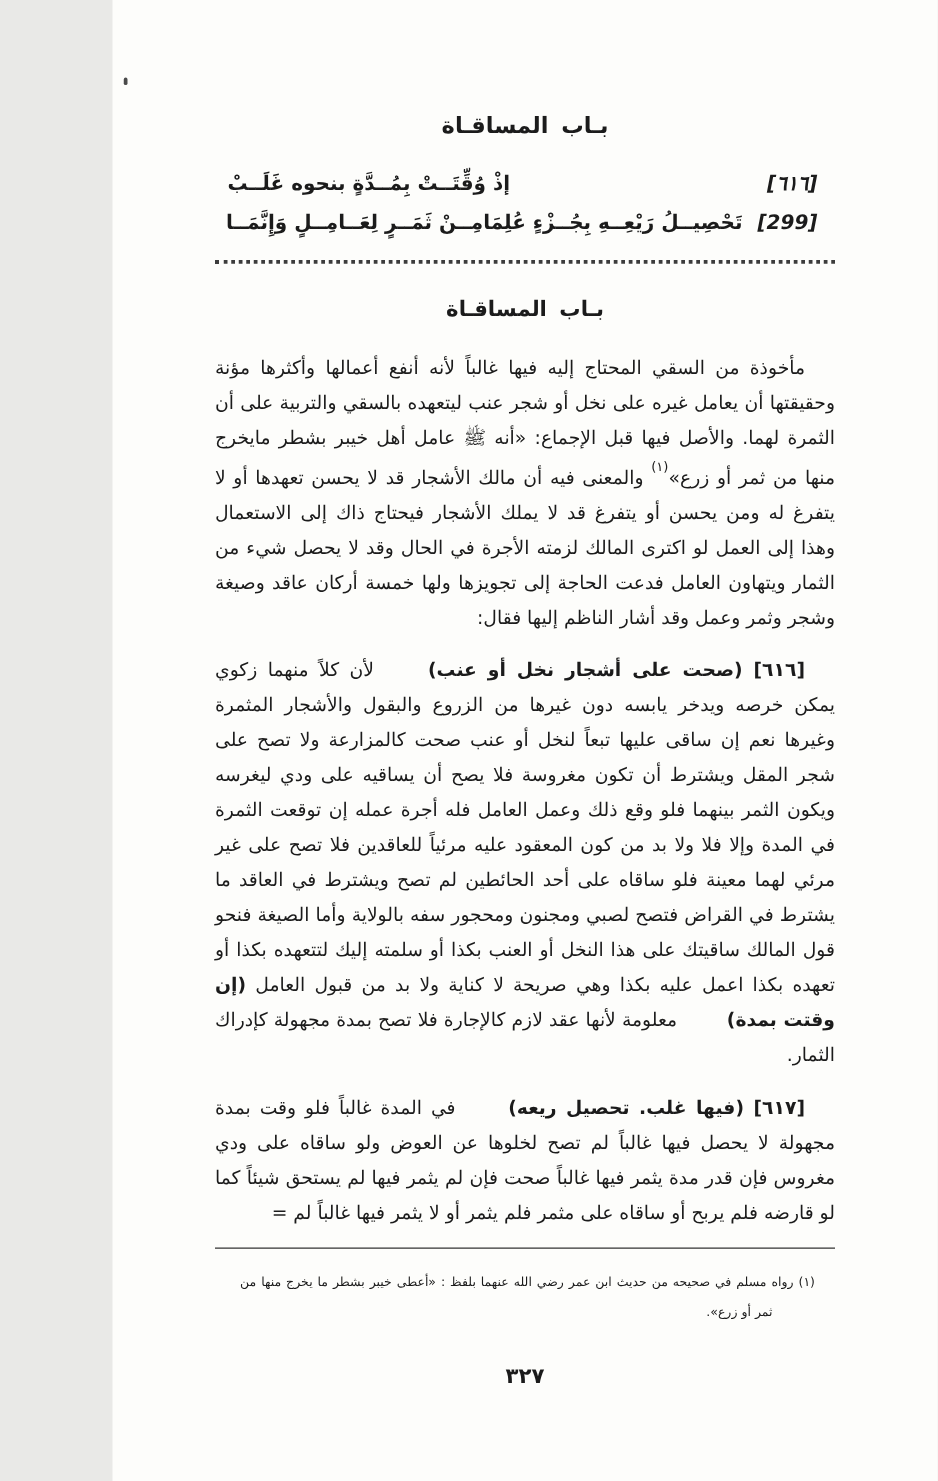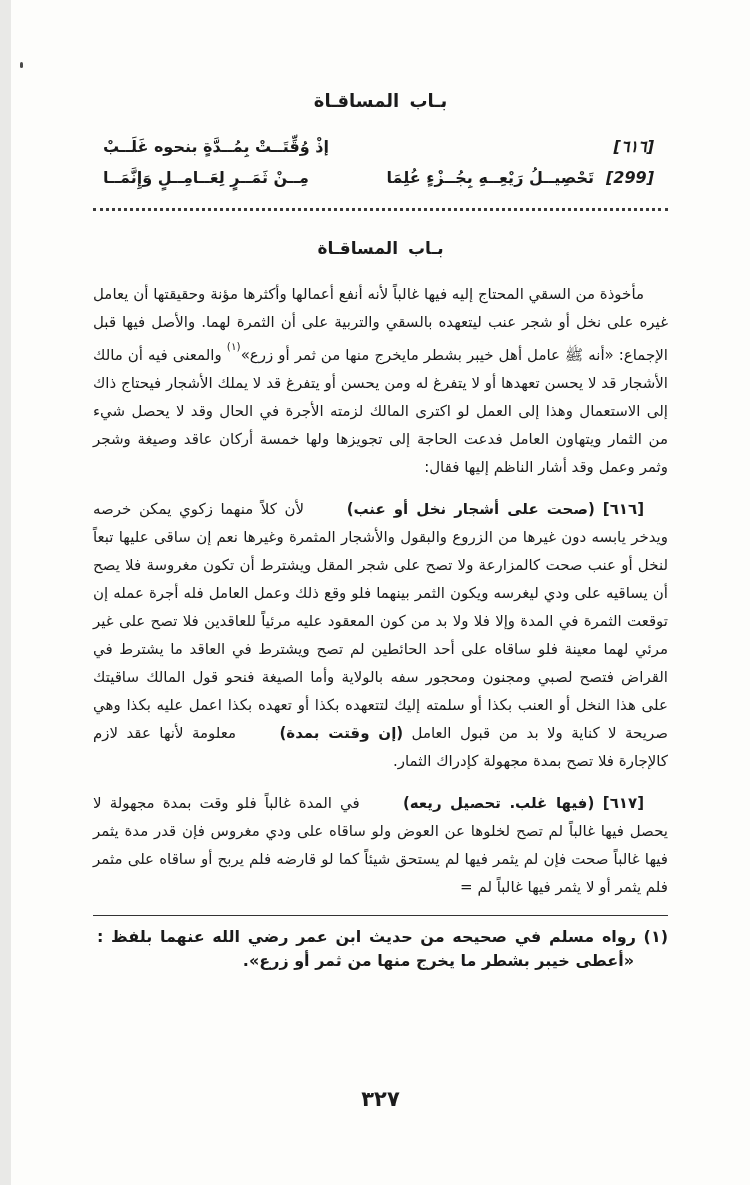--- a/index.html
+++ b/index.html
@@ -10,7 +10,7 @@
   }
   .page {
     position: relative;
-    width: 739px; height: 1185px;
+    width: 660px; height: 1185px;
     overflow: hidden;
     background: #fdfdfb;
     color: #1b1b1b;

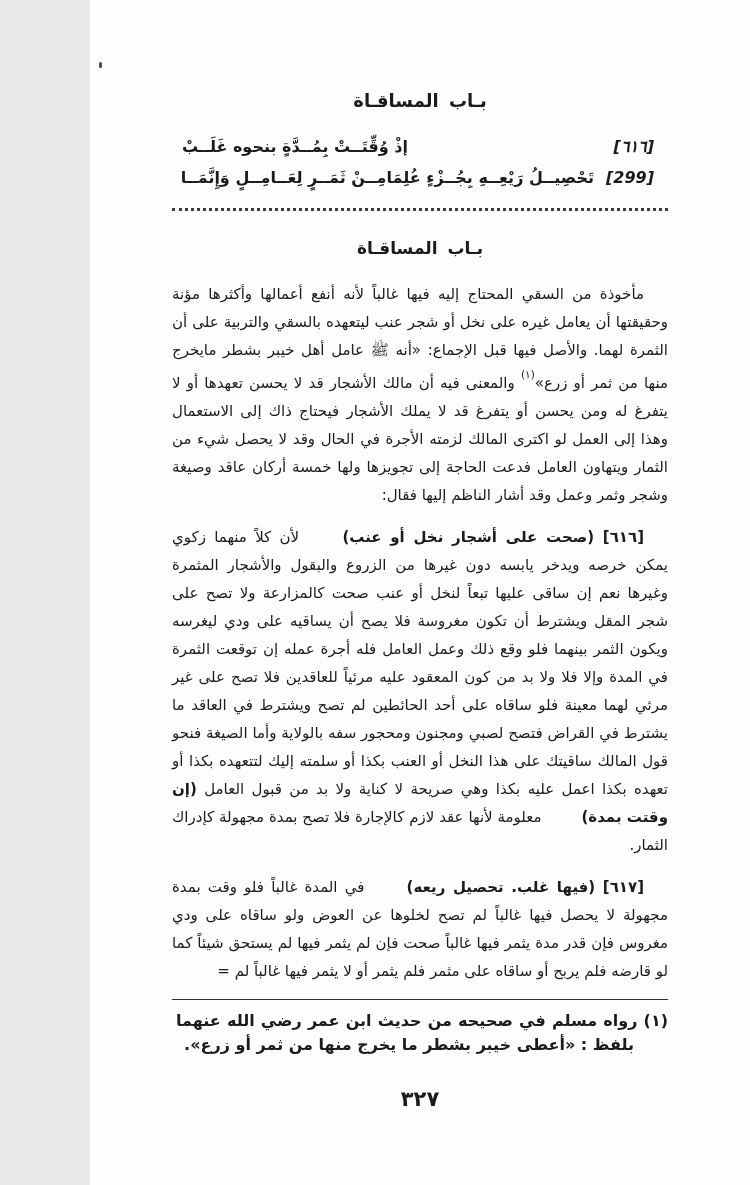--- a/index.html
+++ b/index.html
@@ -59,10 +59,9 @@
     margin: 8px 0 9px 0;
   }
   .footnotes p {
-    margin: 0;
-    font-size: 16px; line-height: 24px;
+    margin: 16px;
+    font-size: 10px; line-height: 24px;
     text-align: justify;
-    font-weight: bold;
   }
   .fn-first { padding-left: 4px; padding-right: 34px; text-indent: -34px; }
   .fn-cont  { padding-left: 4px; padding-right: 34px; text-indent: 6px; }

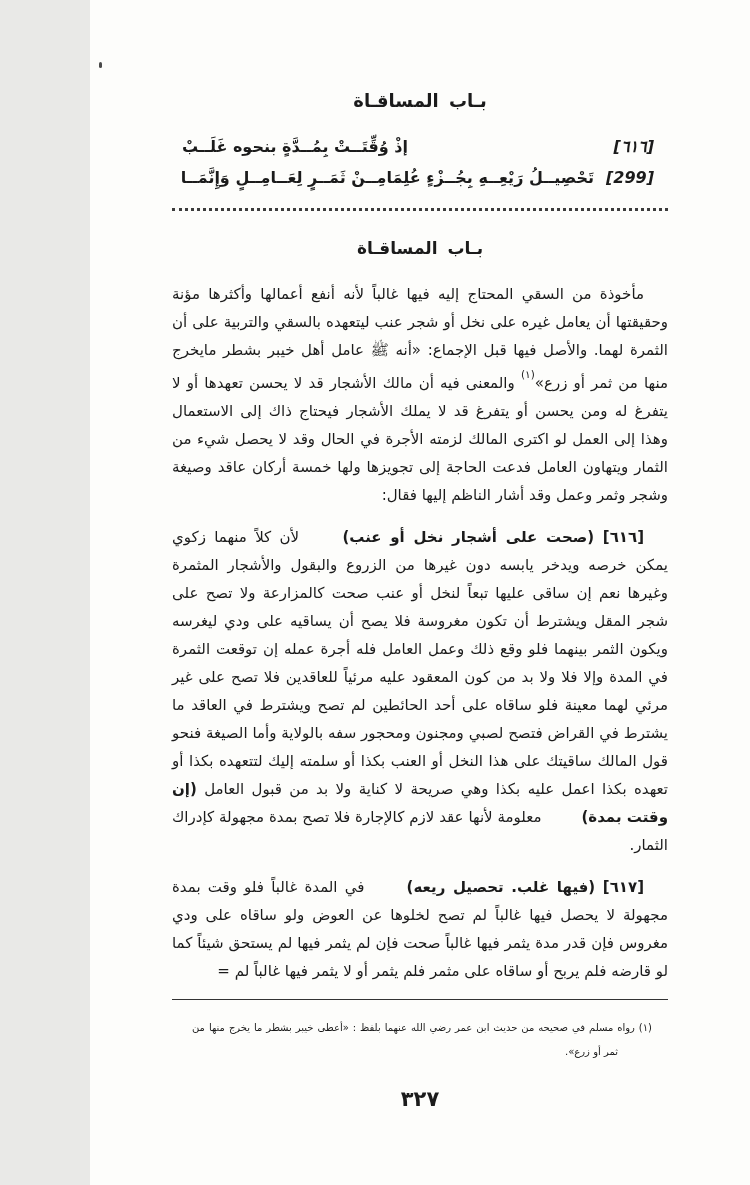--- a/index.html
+++ b/index.html
@@ -68,7 +68,7 @@
   .page-number {
     position: absolute; bottom: 74px; left: 0; right: 0;
     text-align: center;
-    font-size: 21px; font-weight: bold;
+    font-size: 17px; font-weight: bold;
     letter-spacing: 2px;
   }
 </style>

